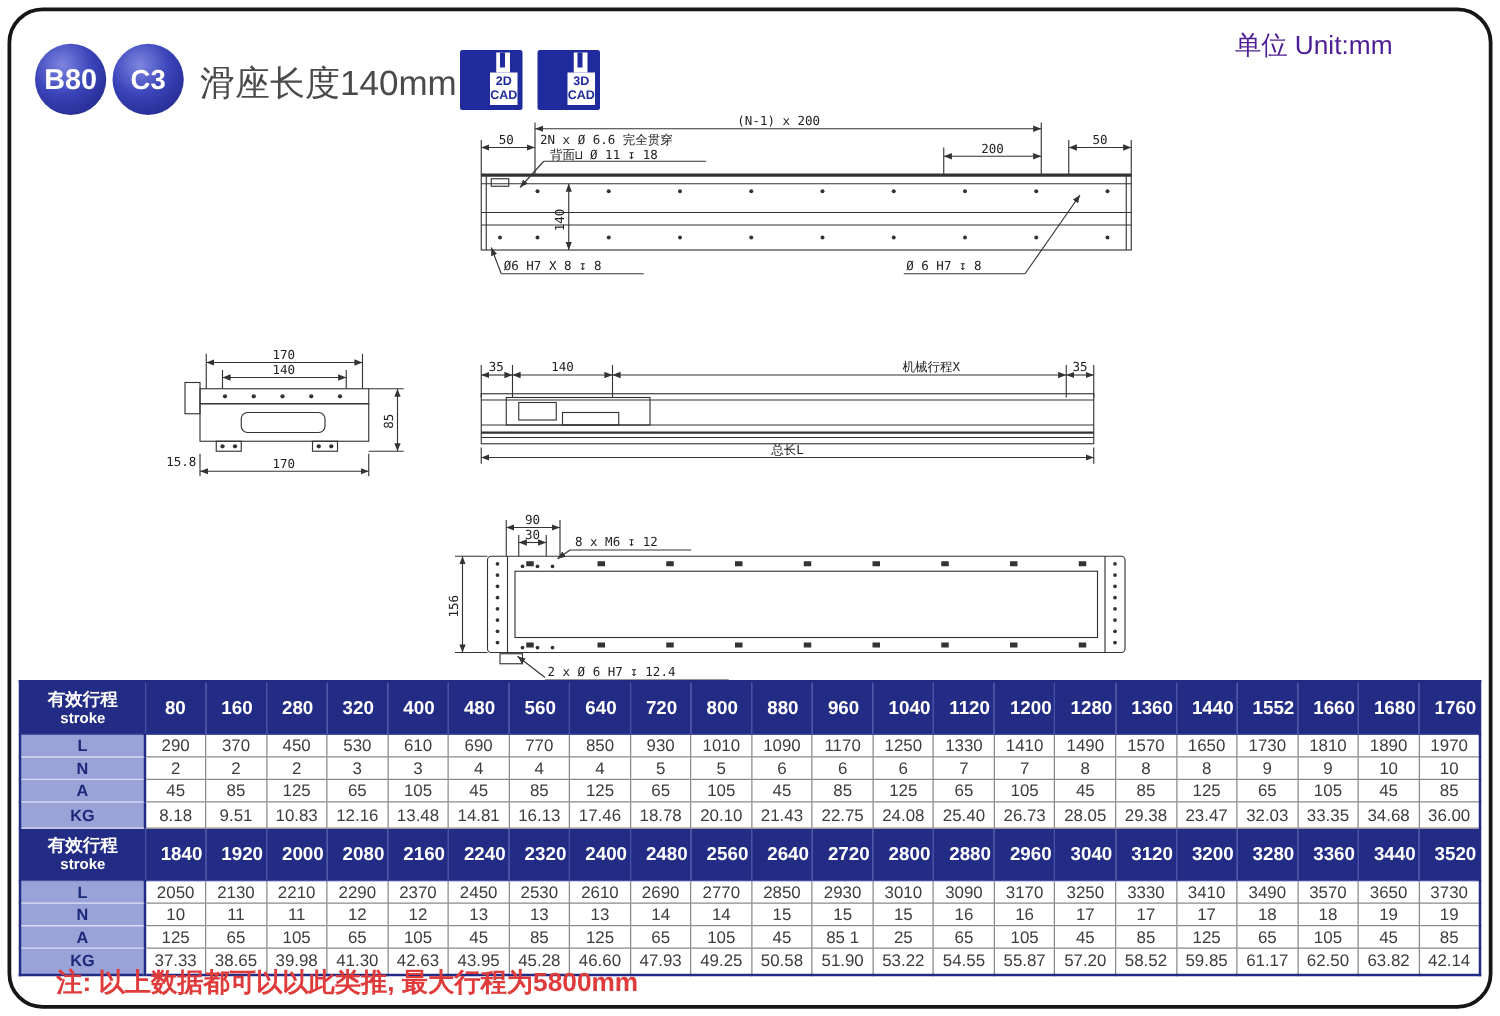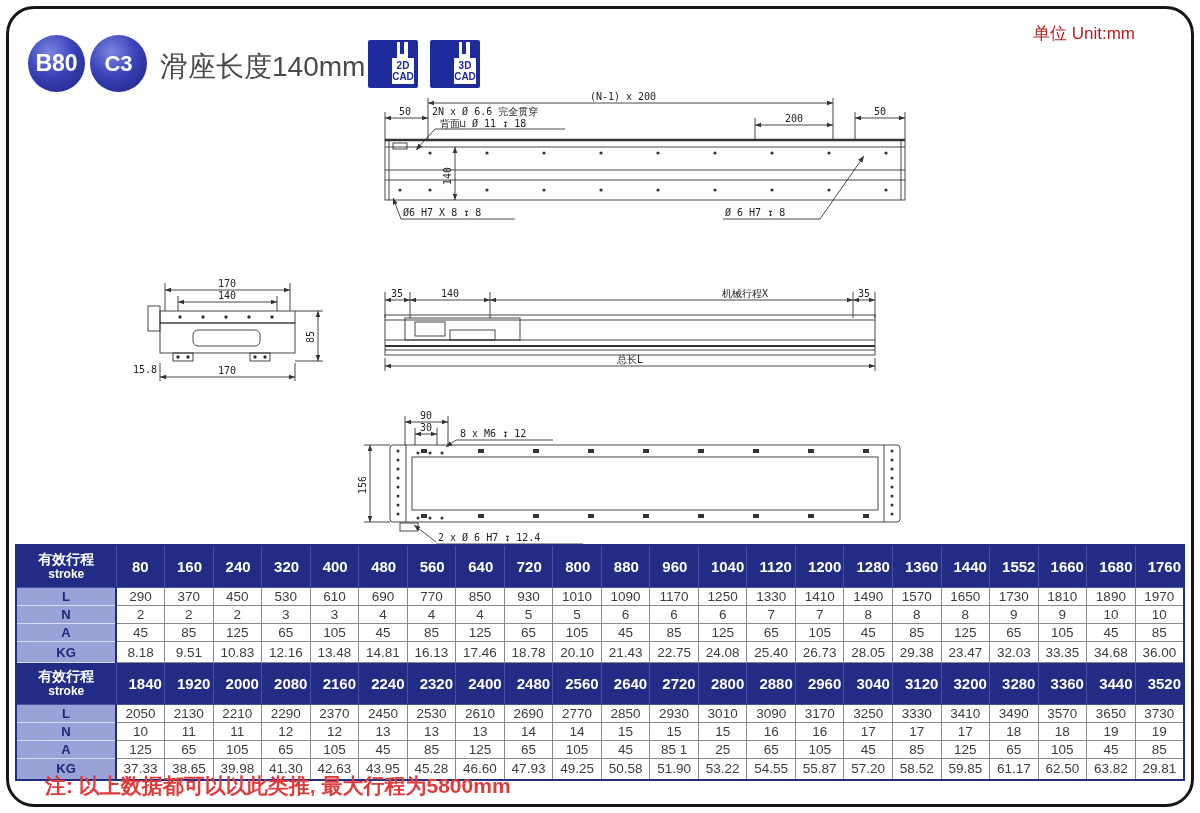--- a/index.html
+++ b/index.html
@@ -22,7 +22,7 @@
   .cad .label { position:absolute; left:4px; right:4px; bottom:4px; height:26px; background:#fff;
                 display:flex; flex-direction:column; align-items:center; justify-content:center;
                 font-size:10px; font-weight:bold; color:#1f2a9c; line-height:1.15;margin-left:20px; }
-  .unit { position:absolute; left:1033px; top:22px; font-size:17px; color:#b91c1c; }
+  .unit { position:absolute; left:988px; top:22px; font-size:21px; color:#4c1d95; }
 
   
   svg { position:absolute; overflow:visible; }

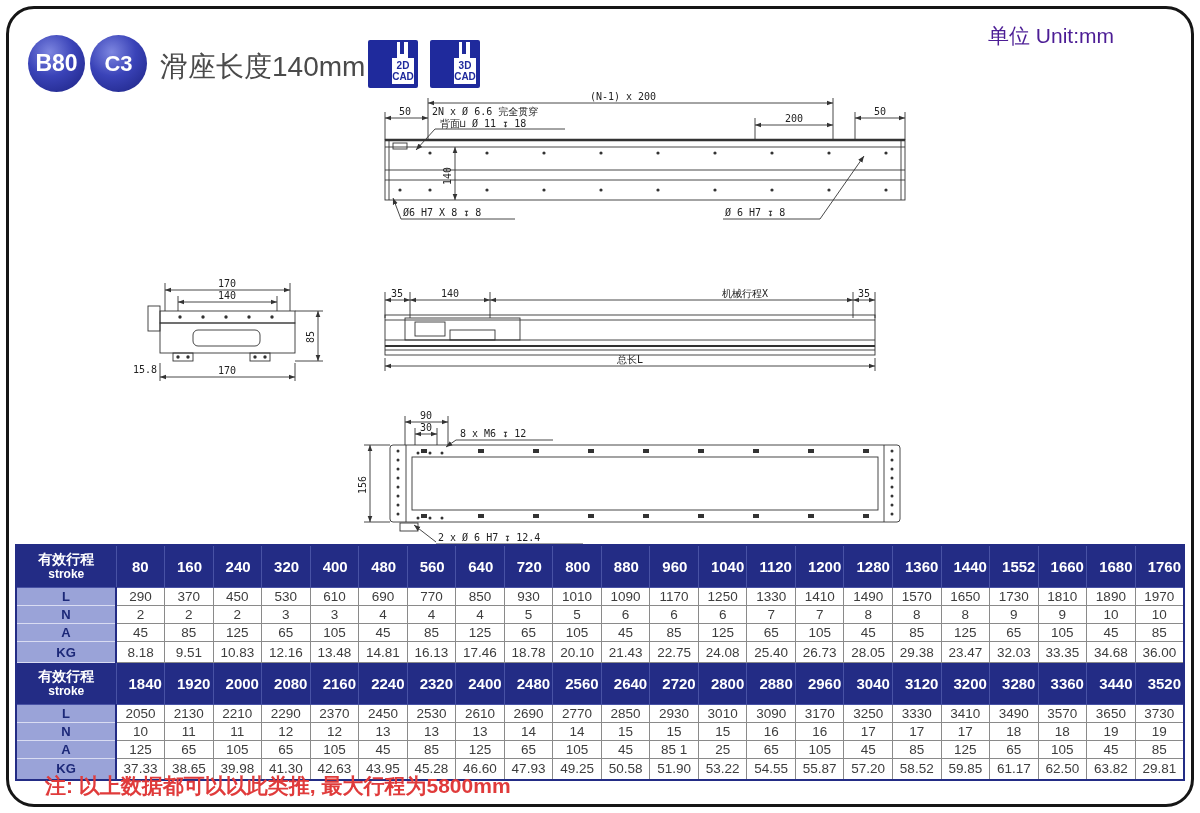--- a/index.html
+++ b/index.html
@@ -306,7 +306,7 @@
             </th>
             <th>80</th>
             <th>160</th>
-            <th>240</th>
+            <th>280</th>
             <th>320</th>
             <th>400</th>
             <th>480</th>

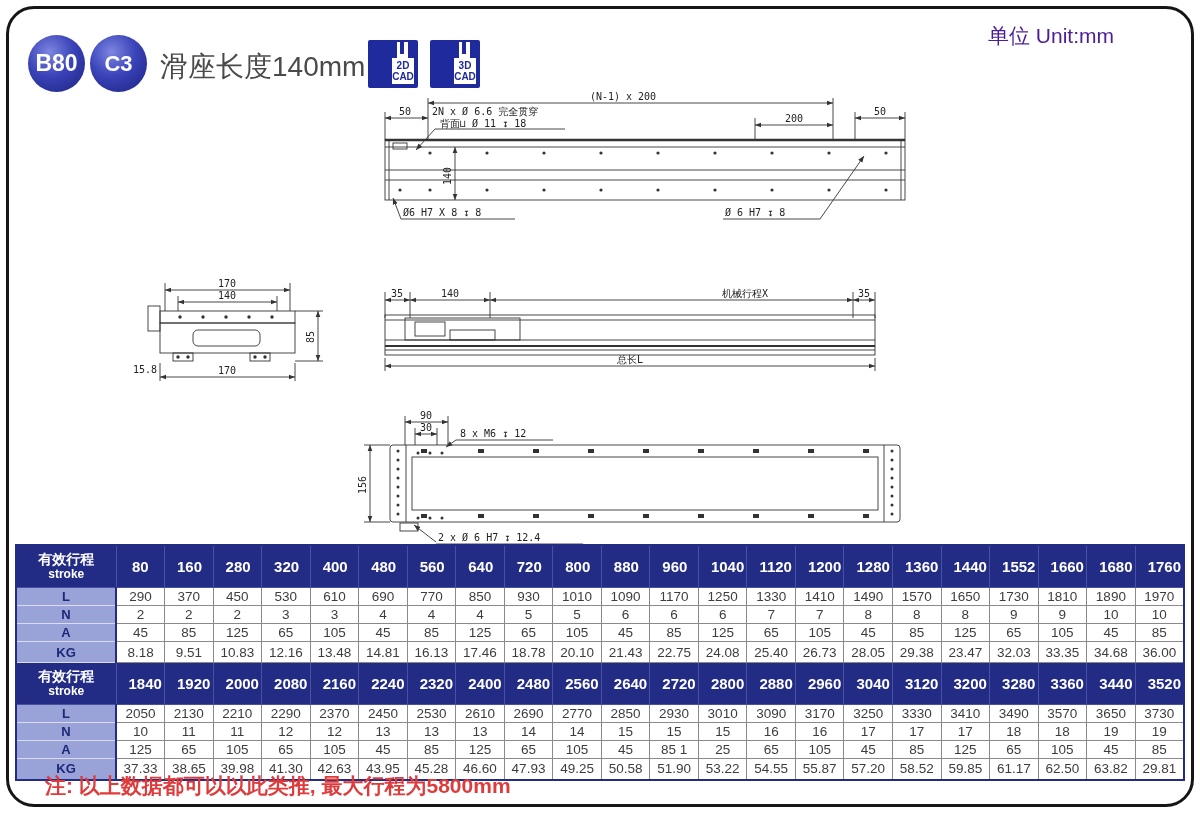--- a/index.html
+++ b/index.html
@@ -553,7 +553,7 @@
             <td>61.17</td>
             <td>62.50</td>
             <td>63.82</td>
-            <td>29.81</td>
+            <td>42.14</td>
           </tr>
         </tbody>
     </table>

